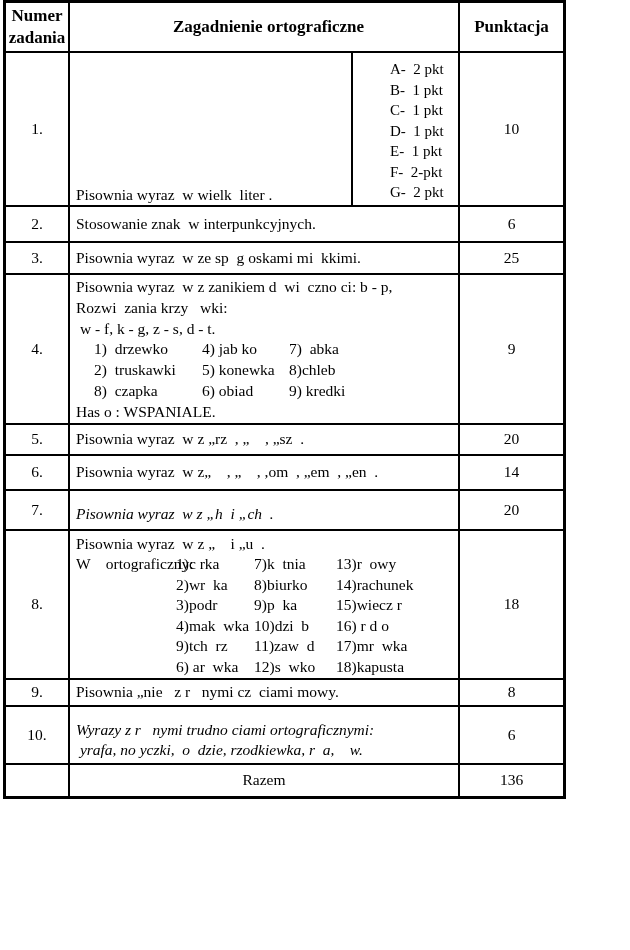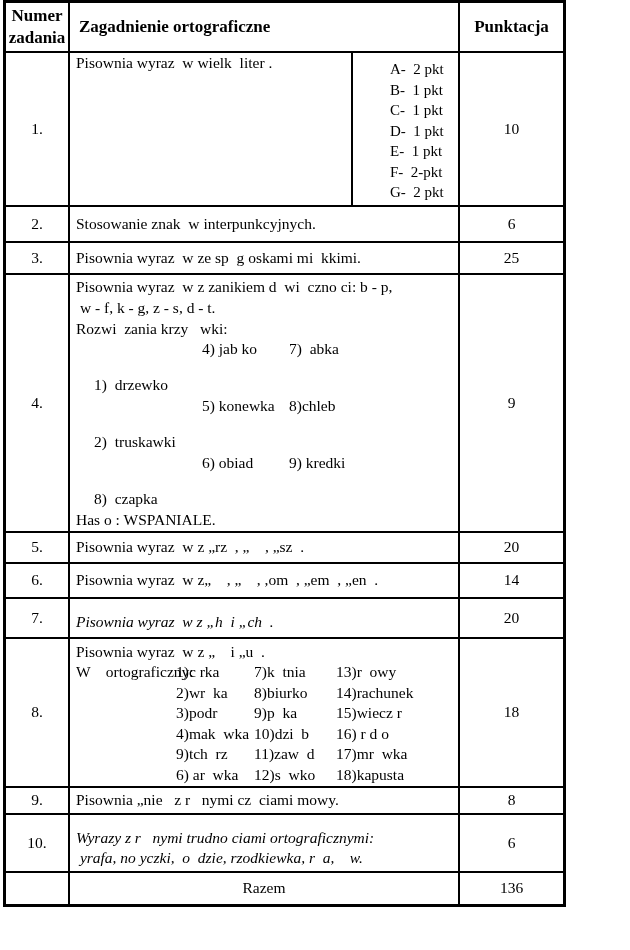--- a/index.html
+++ b/index.html
@@ -24,7 +24,7 @@
   .c3 { flex: 1; display: flex; align-items: center; justify-content: center; }
 
   .hdr { font-weight: bold; font-size: 17px; text-align: center; line-height: 22px; }
-  .c2.hdrc, .c1.hdrc { display: flex; align-items: center; justify-content: flex-start; padding-left: 9px; }
+  .c2.hdrc, .c1.hdrc { display: flex; align-items: center; justify-content: center; padding-left: 9px; }
 
   .txt { font-size: 15.5px; line-height: 20px; white-space: pre; }
   .vc { display: flex; align-items: center; }

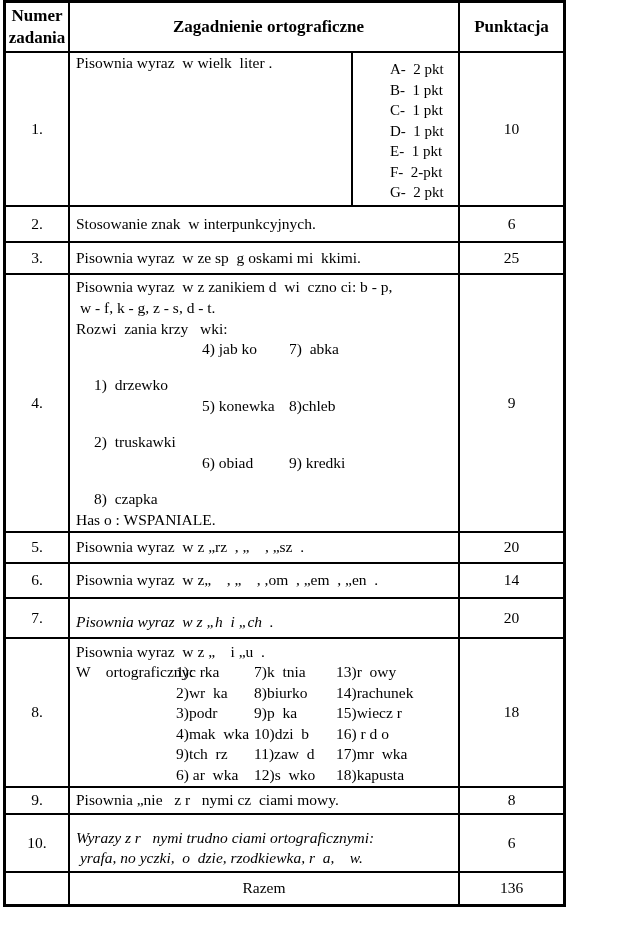--- a/index.html
+++ b/index.html
@@ -33,7 +33,7 @@
 
   
   .split { display: flex; align-items: stretch; }
-  .r1main { width: 281px; display: flex; align-items: flex-start; padding-left: 6px; box-sizing: border-box; }
+  .r1main { width: 281px; display: flex; align-items: flex-end; padding-left: 6px; box-sizing: border-box; }
   .r1sub { border-left: 2px solid #000; flex: 1; padding: 6px 0 0 37px; box-sizing: border-box; }
   .r1sub div { font-size: 15px; line-height: 20.5px; white-space: pre; }
 

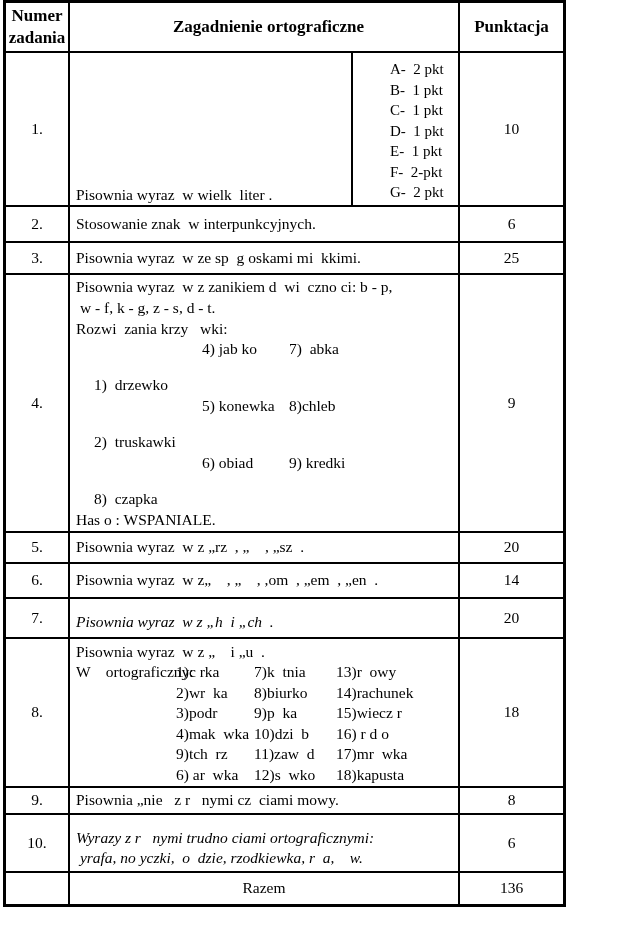--- a/index.html
+++ b/index.html
@@ -118,8 +118,8 @@
       <div class="c1 num">4.</div>
       <div class="c2 r4">
         <div class="ln">Pisownia wyraz  w z zanikiem d  wi  czno ci: b - p,</div>
+        <div class="ln">Rozwi  zania krzy   wki:</div>
         <div class="ln"> w - f, k - g, z - s, d - t.</div>
-        <div class="ln">Rozwi  zania krzy   wki:</div>
         <div class="wlist4">
           <div class="wrow">
             <span class="wc1">1)  drzewko</span><span class="wc2">4) jab ko</span><span>7)  abka</span>

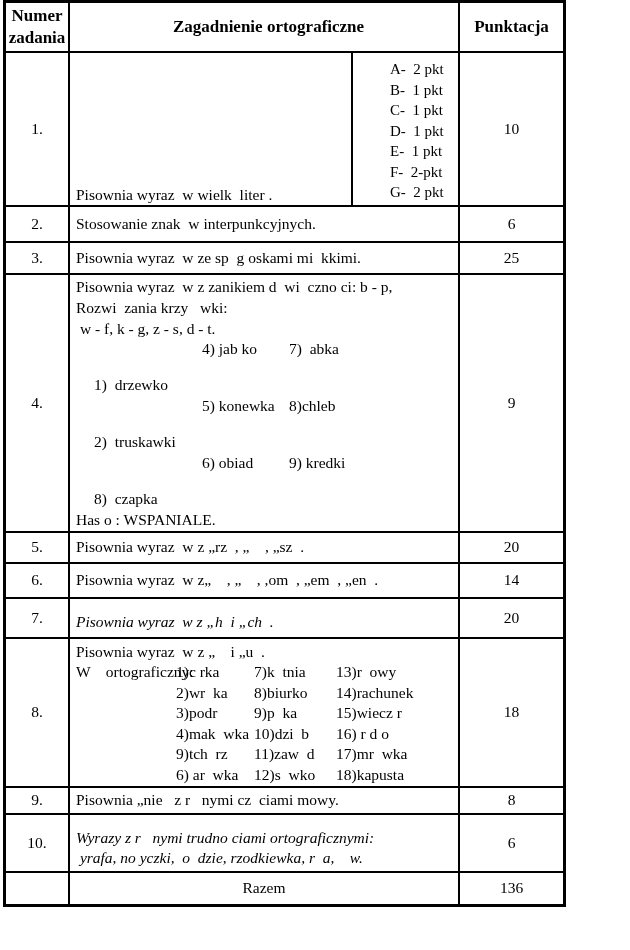--- a/index.html
+++ b/index.html
@@ -42,7 +42,7 @@
   .r4 .ln { font-size: 15.5px; line-height: 20.8px; white-space: pre; }
   .wlist4 { margin-left: 18px; }
   .wlist4 .wrow span { display: inline-block; font-size: 15.5px; line-height: 20.8px; white-space: pre; vertical-align: top; }
-  .wlist4 .wc1 { width: 108px; margin-top: 36px; }
+  .wlist4 .wc1 { width: 108px; }
   .wlist4 .wc2 { width: 87px; }
 
   

